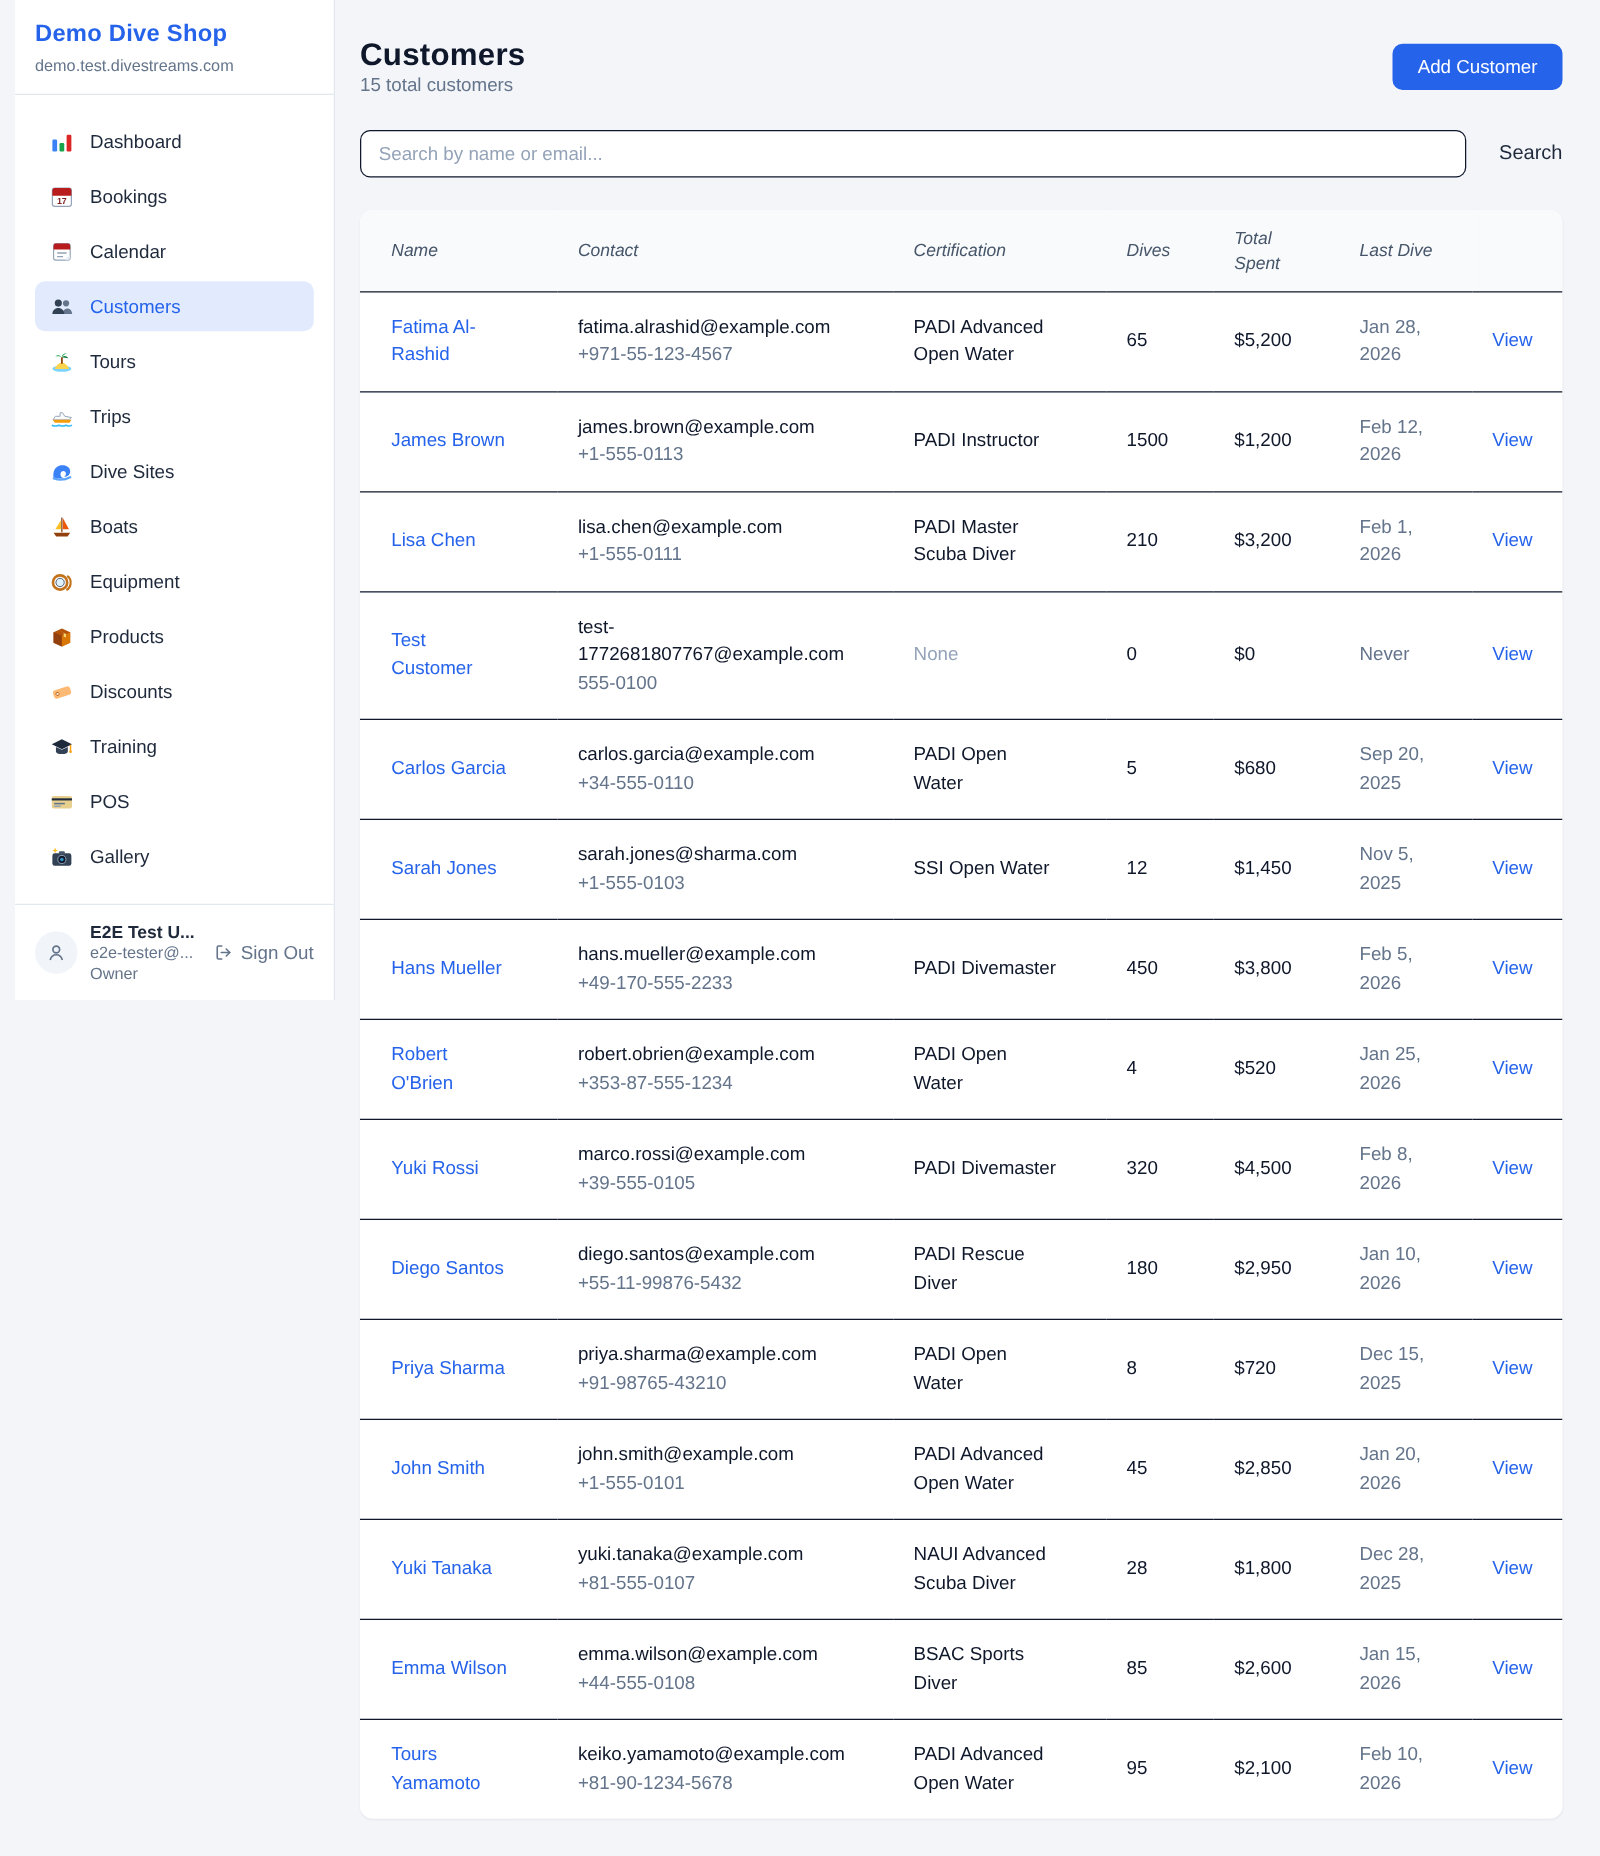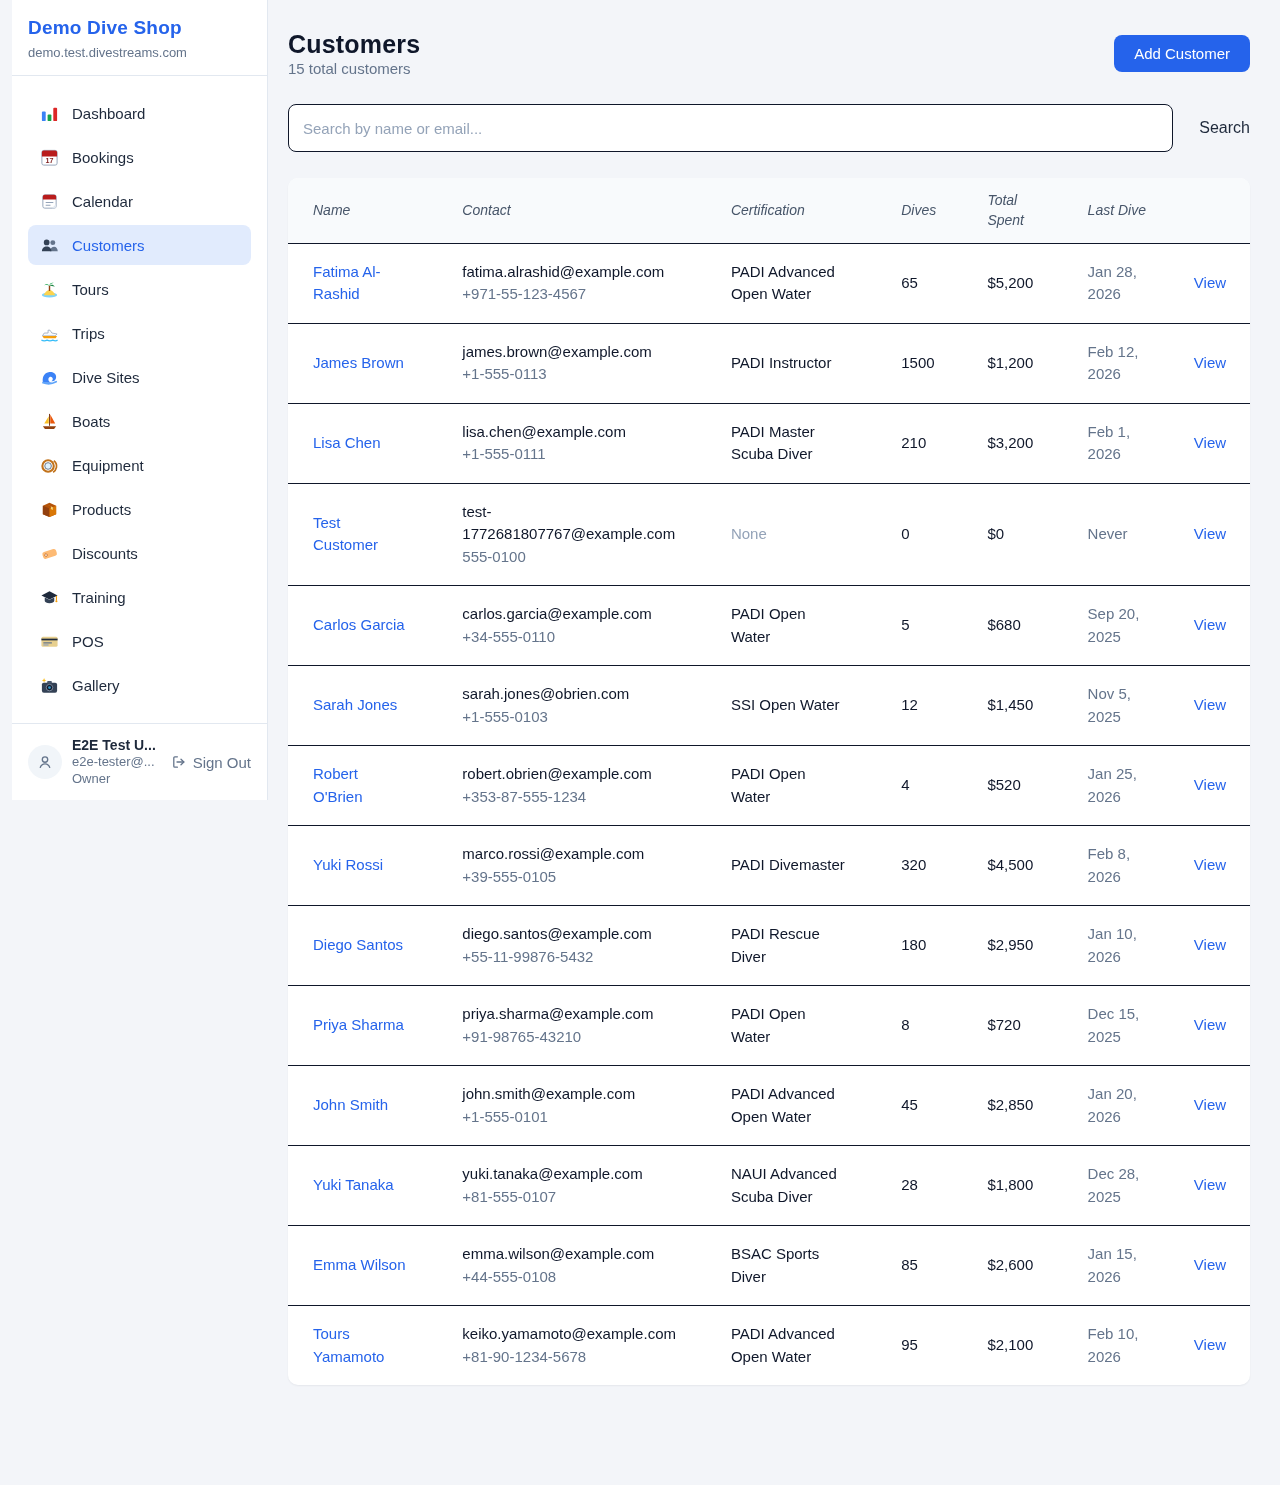--- a/index.html
+++ b/index.html
@@ -61,7 +61,7 @@
   }
   .search-row { display:flex; align-items:center; margin-top:27px; }
   .search-input {
-    flex:1; height:48px;
+    flex:1; height:38px;
     border:1.5px solid #0f172a; border-radius:8px;
     padding:0 14px; font-size:15px; color:#6d28d9;
     font-family:inherit; background:#fff; outline:none;

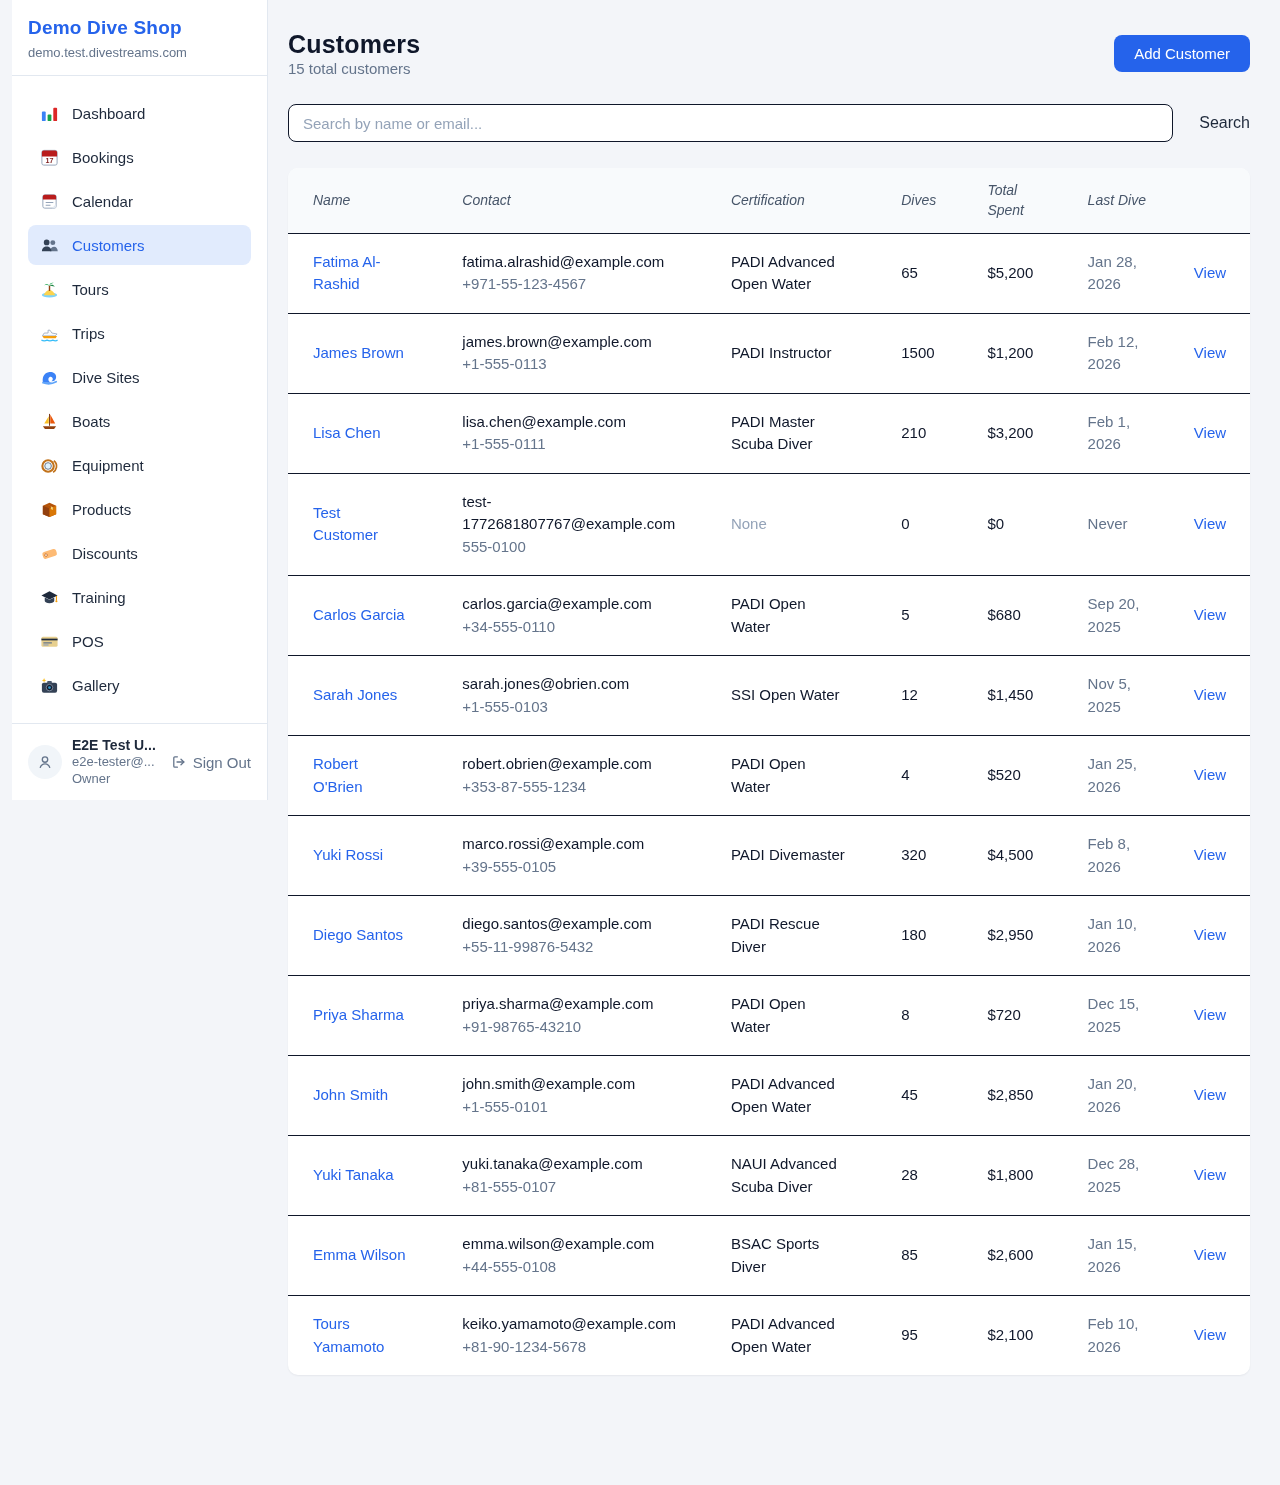--- a/index.html
+++ b/index.html
@@ -385,7 +385,7 @@
           <tr>
     <td class="td-name"><a href="#" class="name-link">Sarah Jones</a></td>
     <td class="td-contact">
-      <div class="email">sarah.jones@obrien.com</div>
+      <div class="email">sarah.jones@sharma.com</div>
       <div class="phone">+1-555-0103</div>
     </td>
     <td class="td-cert"><span class="cert">SSI Open Water</span></td>

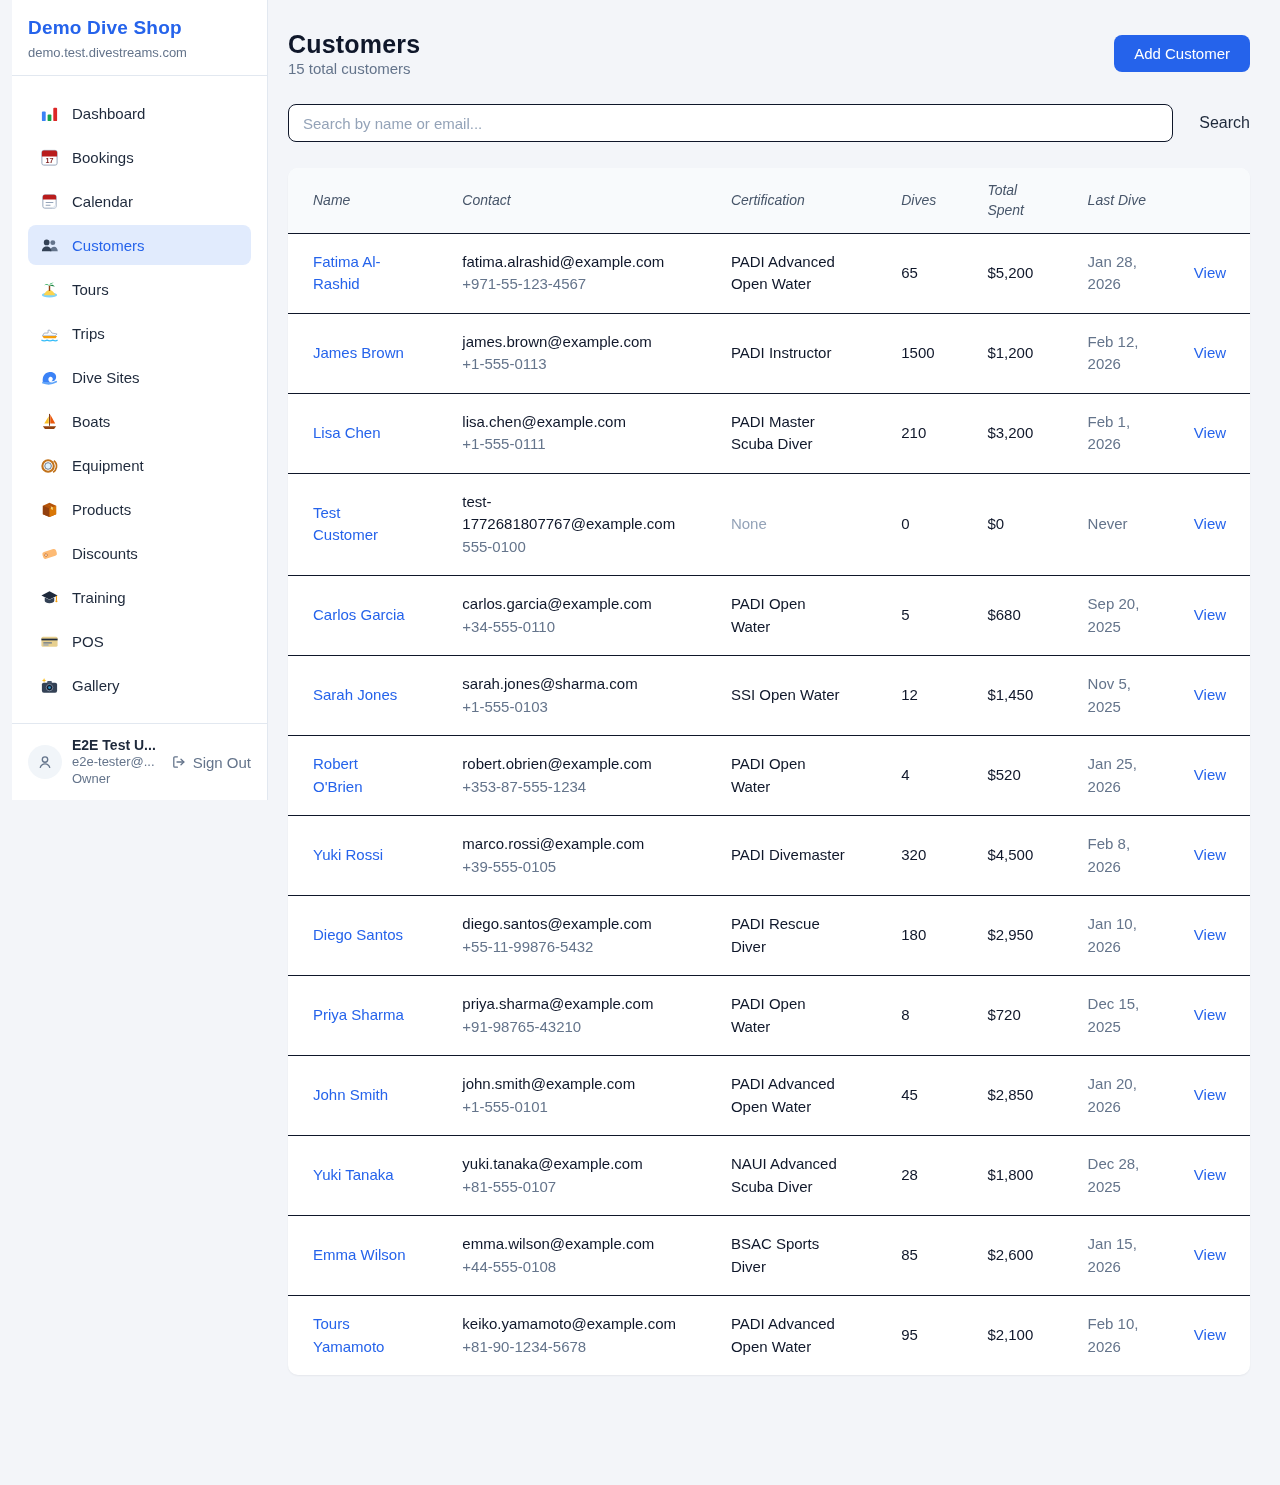--- a/index.html
+++ b/index.html
@@ -395,6 +395,18 @@
     <td class="td-action"><a href="#" class="view-link">View</a></td>
   </tr>
           <tr>
+    <td class="td-name"><a href="#" class="name-link">Hans Mueller</a></td>
+    <td class="td-contact">
+      <div class="email">hans.mueller@example.com</div>
+      <div class="phone">+49-170-555-2233</div>
+    </td>
+    <td class="td-cert"><span class="cert">PADI Divemaster</span></td>
+    <td class="td-dives">450</td>
+    <td class="td-spent">$3,800</td>
+    <td class="td-date"><span class="date">Feb 5, 2026</span></td>
+    <td class="td-action"><a href="#" class="view-link">View</a></td>
+  </tr>
+          <tr>
     <td class="td-name"><a href="#" class="name-link">Robert O'Brien</a></td>
     <td class="td-contact">
       <div class="email">robert.obrien@example.com</div>

